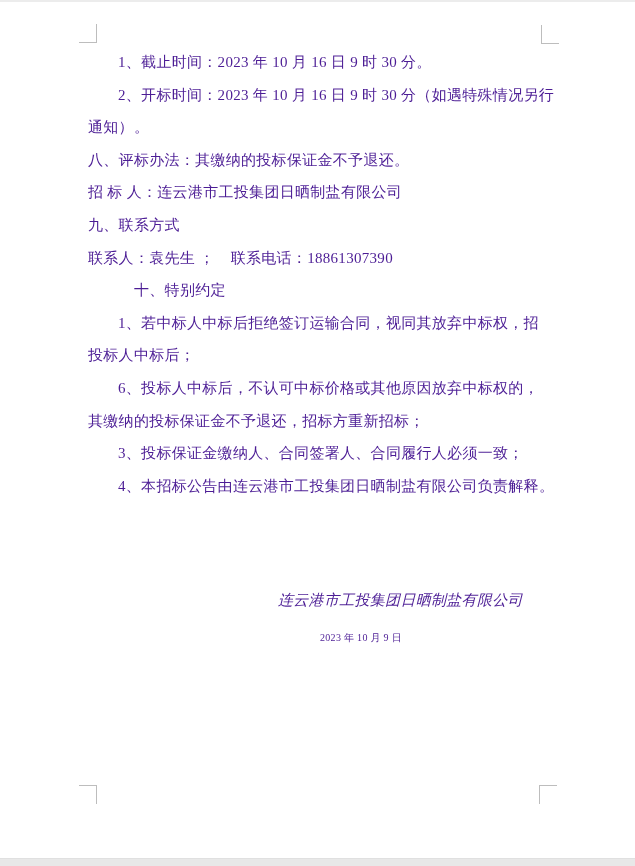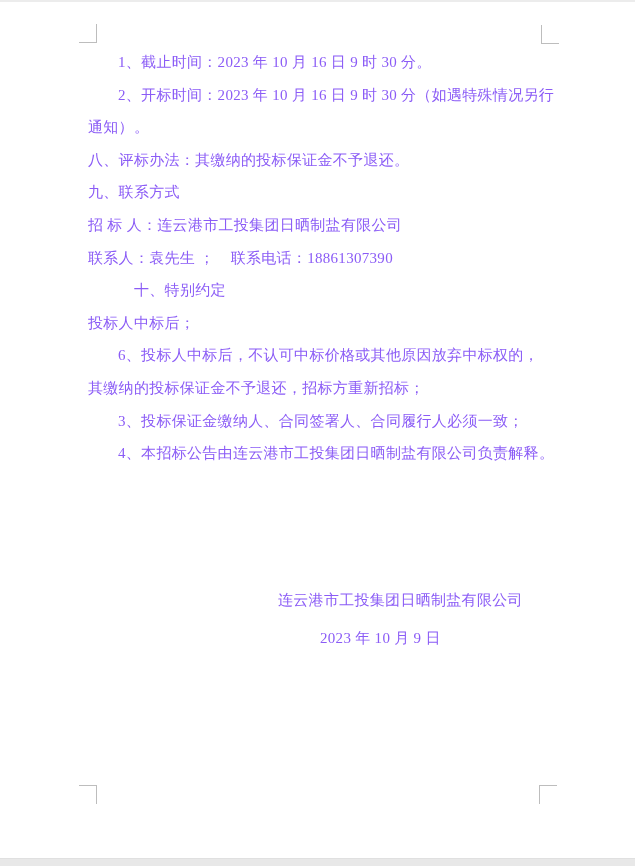--- a/index.html
+++ b/index.html
@@ -10,7 +10,7 @@
     background: #ffffff;
     overflow: hidden;
     font-family: "Liberation Serif", "DejaVu Serif", serif;
-    color: #8b5cf6;
+    color: #4c1d95;
   }
   .top-edge {
     position: absolute; left: 0; top: 0; right: 0; height: 2px;

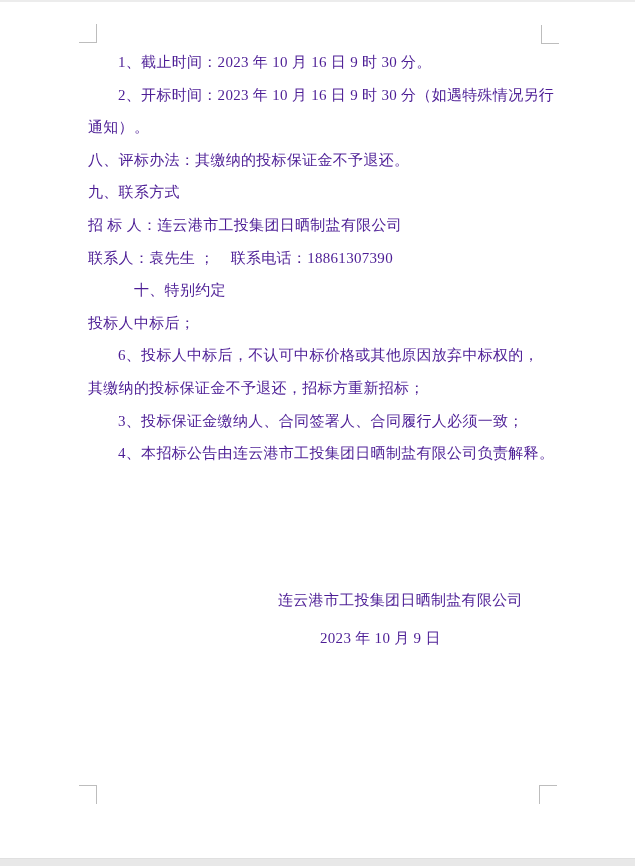--- a/index.html
+++ b/index.html
@@ -79,8 +79,8 @@
       <div class="line indent-1">2、开标时间：2023 年 10 月 16 日 9 时 30 分（如遇特殊情况另行</div>
       <div class="line indent-0">通知）。</div>
       <div class="line indent-0">八、评标办法：其缴纳的投标保证金不予退还。</div>
+      <div class="line indent-0">招 标 人：连云港市工投集团日晒制盐有限公司</div>
       <div class="line indent-0">九、联系方式</div>
-      <div class="line indent-0">招 标 人：连云港市工投集团日晒制盐有限公司</div>
       <div class="line indent-0">联系人：袁先生 ；    联系电话：18861307390</div>
       <div class="line indent-2">十、特别约定</div>
       <div class="line indent-0">投标人中标后；</div>

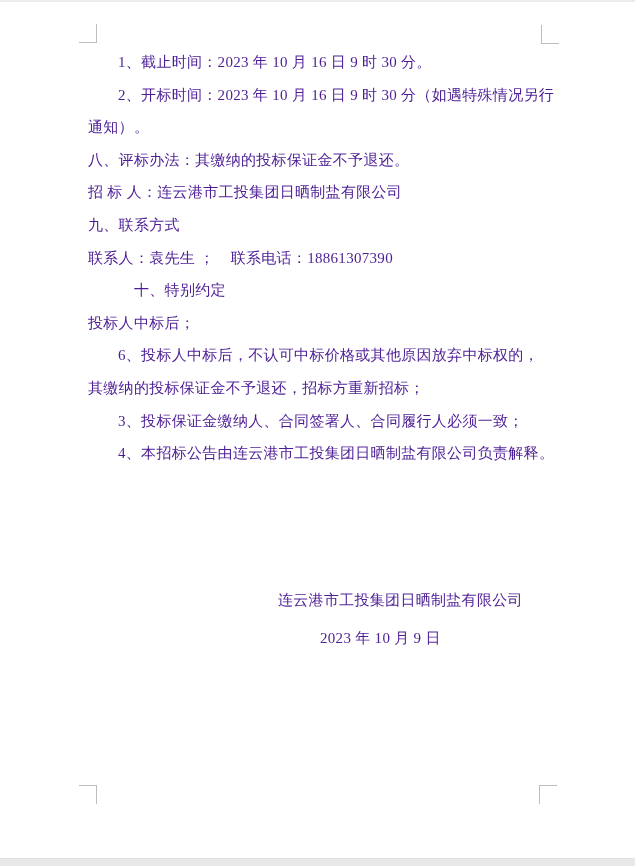--- a/index.html
+++ b/index.html
@@ -83,6 +83,7 @@
       <div class="line indent-0">九、联系方式</div>
       <div class="line indent-0">联系人：袁先生 ；    联系电话：18861307390</div>
       <div class="line indent-2">十、特别约定</div>
+      <div class="line indent-1">1、若中标人中标后拒绝签订运输合同，视同其放弃中标权，招</div>
       <div class="line indent-0">投标人中标后；</div>
       <div class="line indent-1">6、投标人中标后，不认可中标价格或其他原因放弃中标权的，</div>
       <div class="line indent-0">其缴纳的投标保证金不予退还，招标方重新招标；</div>

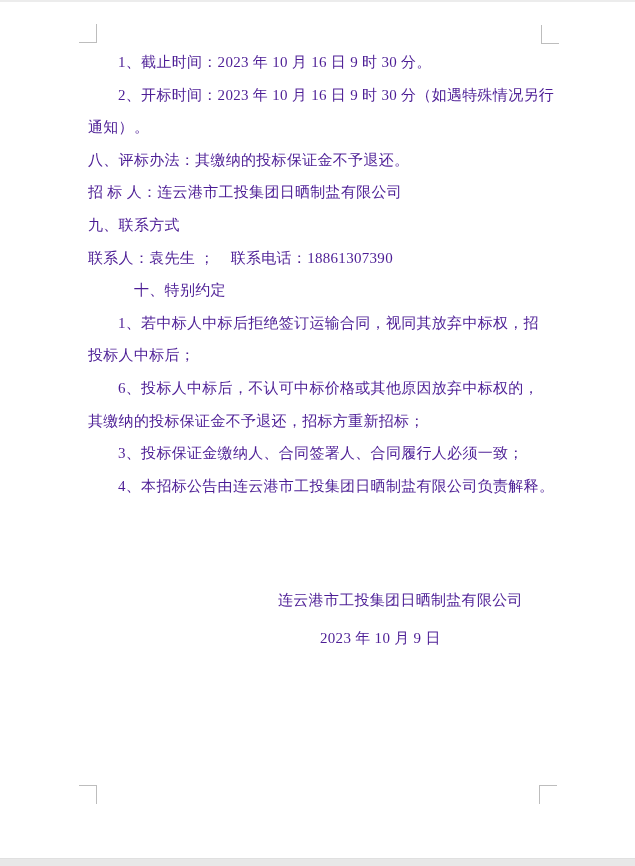--- a/index.html
+++ b/index.html
@@ -52,6 +52,7 @@
     line-height: 18px;
     white-space: pre;
     letter-spacing: 0.3px;
+    font-style: italic;
   }
   .closing-date {
     position: absolute;

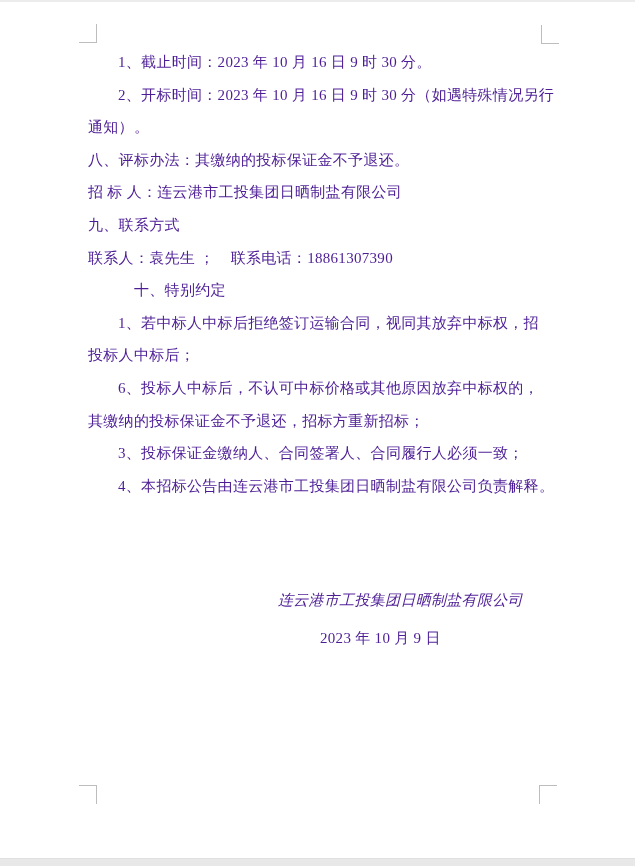--- a/index.html
+++ b/index.html
@@ -58,7 +58,7 @@
     position: absolute;
     left: 320px;
     top: 629px;
-    font-size: 15px;
+    font-size: 10px;
     line-height: 18px;
     white-space: pre;
     letter-spacing: 0.3px;

